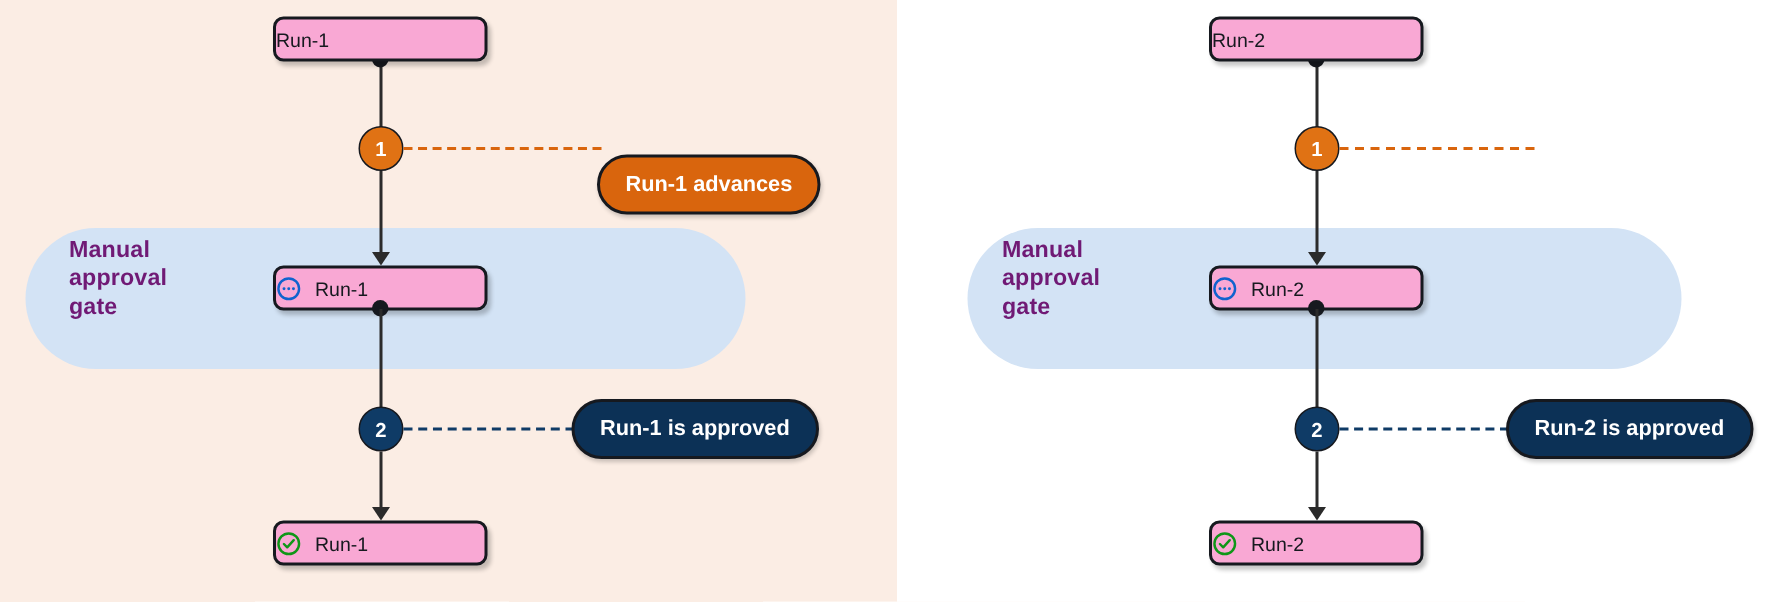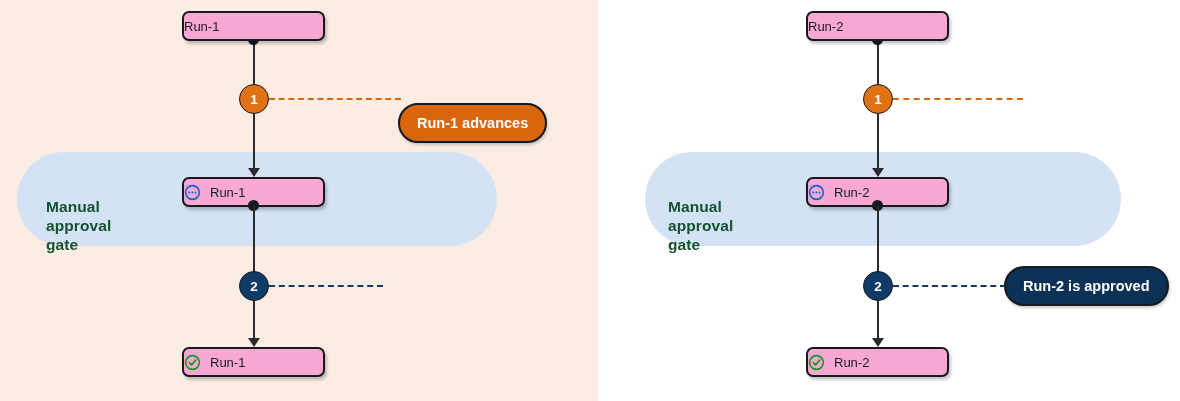--- a/index.html
+++ b/index.html
@@ -43,10 +43,9 @@
     font-weight: bold;
     font-size: 15.5px;
     line-height: 19px;
-    color: #14532d;
+    color: #701a75;
     letter-spacing: 0.1px;
     white-space: pre-line;
-    margin-top: 40px;
   }
 
   

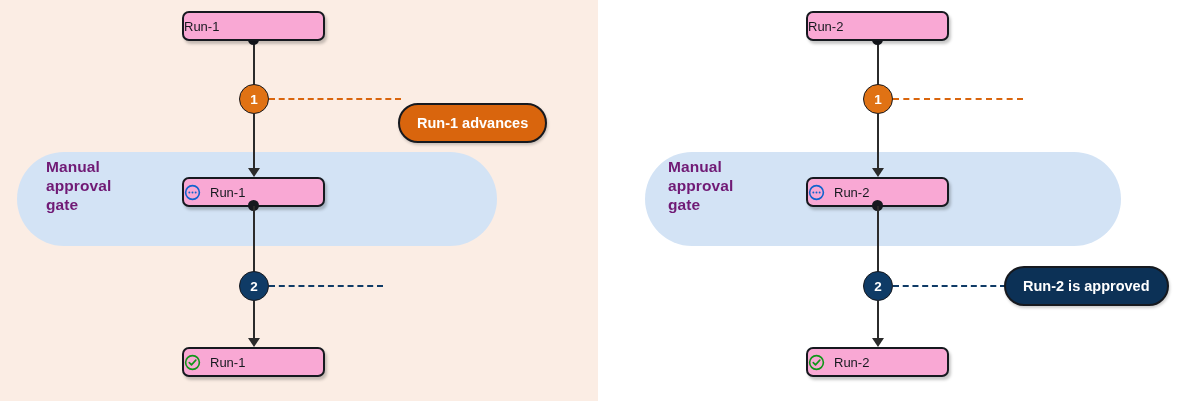--- a/index.html
+++ b/index.html
@@ -175,6 +175,7 @@
 
   <div class="step-badge navy" style="left:239px; top:271px;">2</div>
   <div class="dash-line navy" style="left:269px; top:285px; width:114px;"></div>
+  <div class="pill navy" style="left:381px; top:266px;">Run-1 is approved</div>
 
   <div class="connector" style="left:253px; top:301px; height:39px;"></div>
   <div class="arrowhead" style="left:248px; top:338px;"></div>

